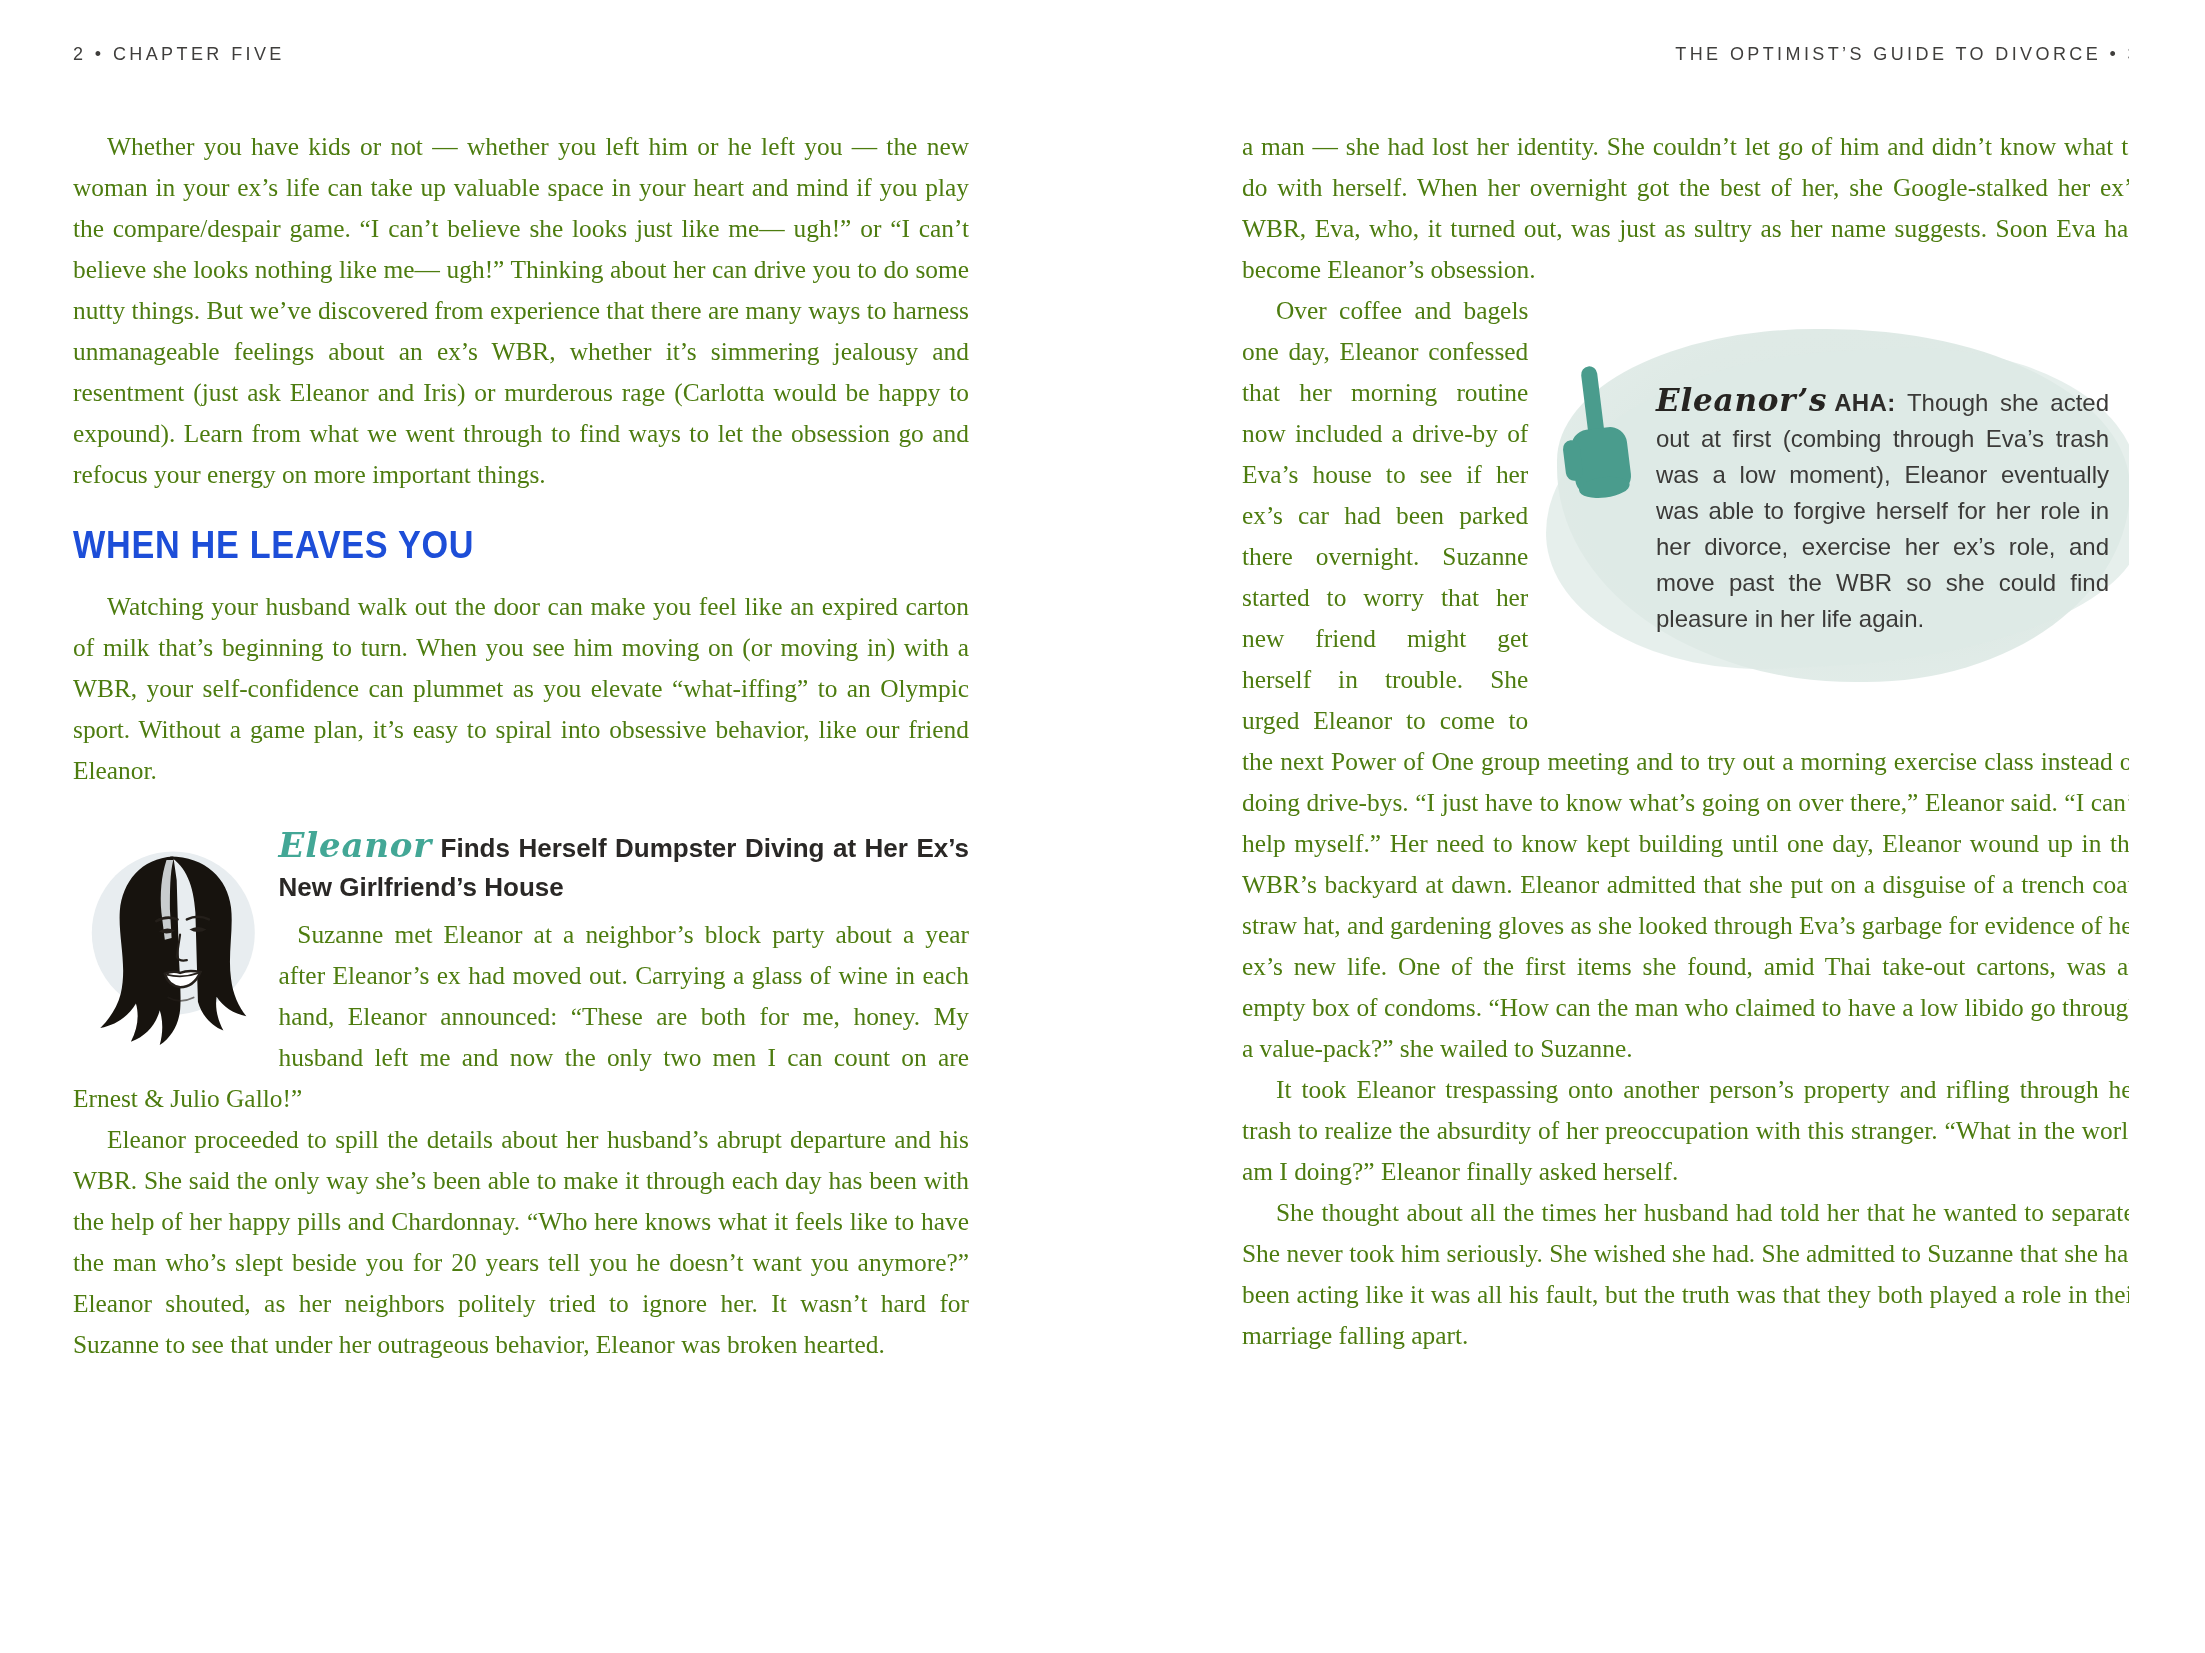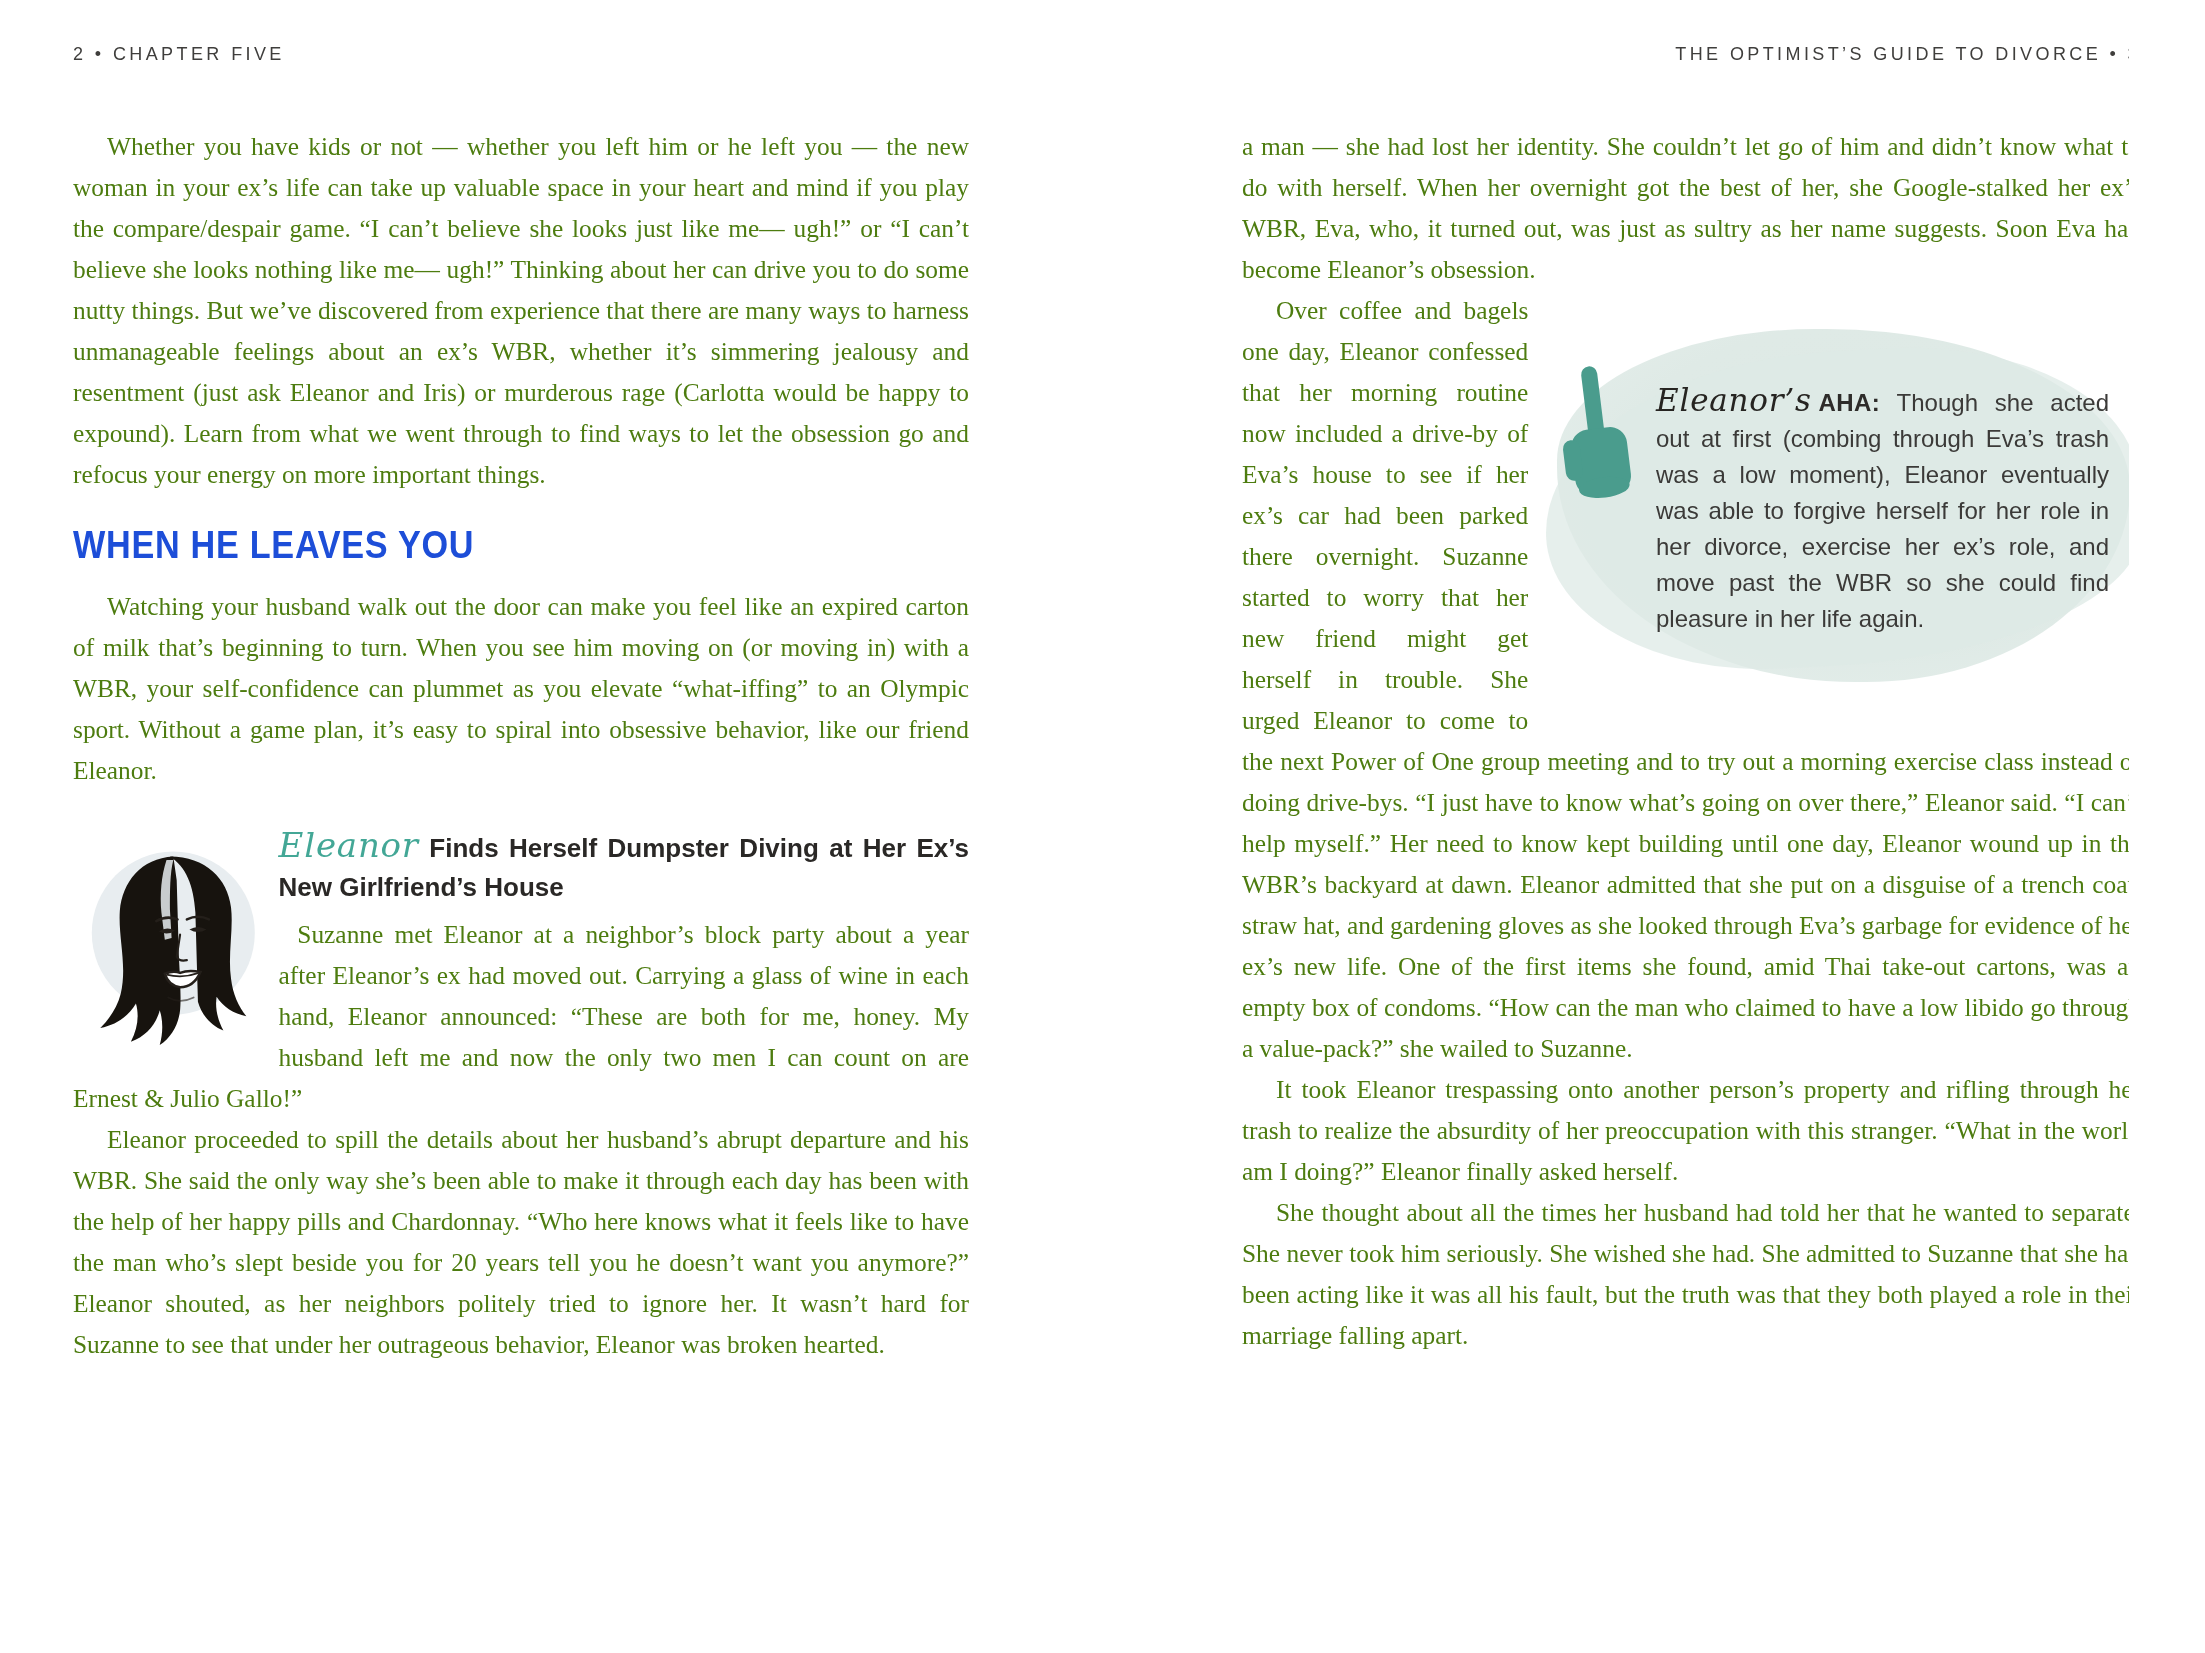--- a/index.html
+++ b/index.html
@@ -78,7 +78,7 @@
     text-align:justify;
   }
   .co-script{
-    font-family:"DejaVu Serif", serif;font-style:italic;font-weight:400;
+    font-family:"DejaVu Serif", serif;font-style:italic;font-weight:700;
     font-size:31px;color:#262421;letter-spacing:0.8px;padding-right:6.8px;
   }
   .co-label{font-weight:700;color:#2e2c2a;letter-spacing:0.4px;}

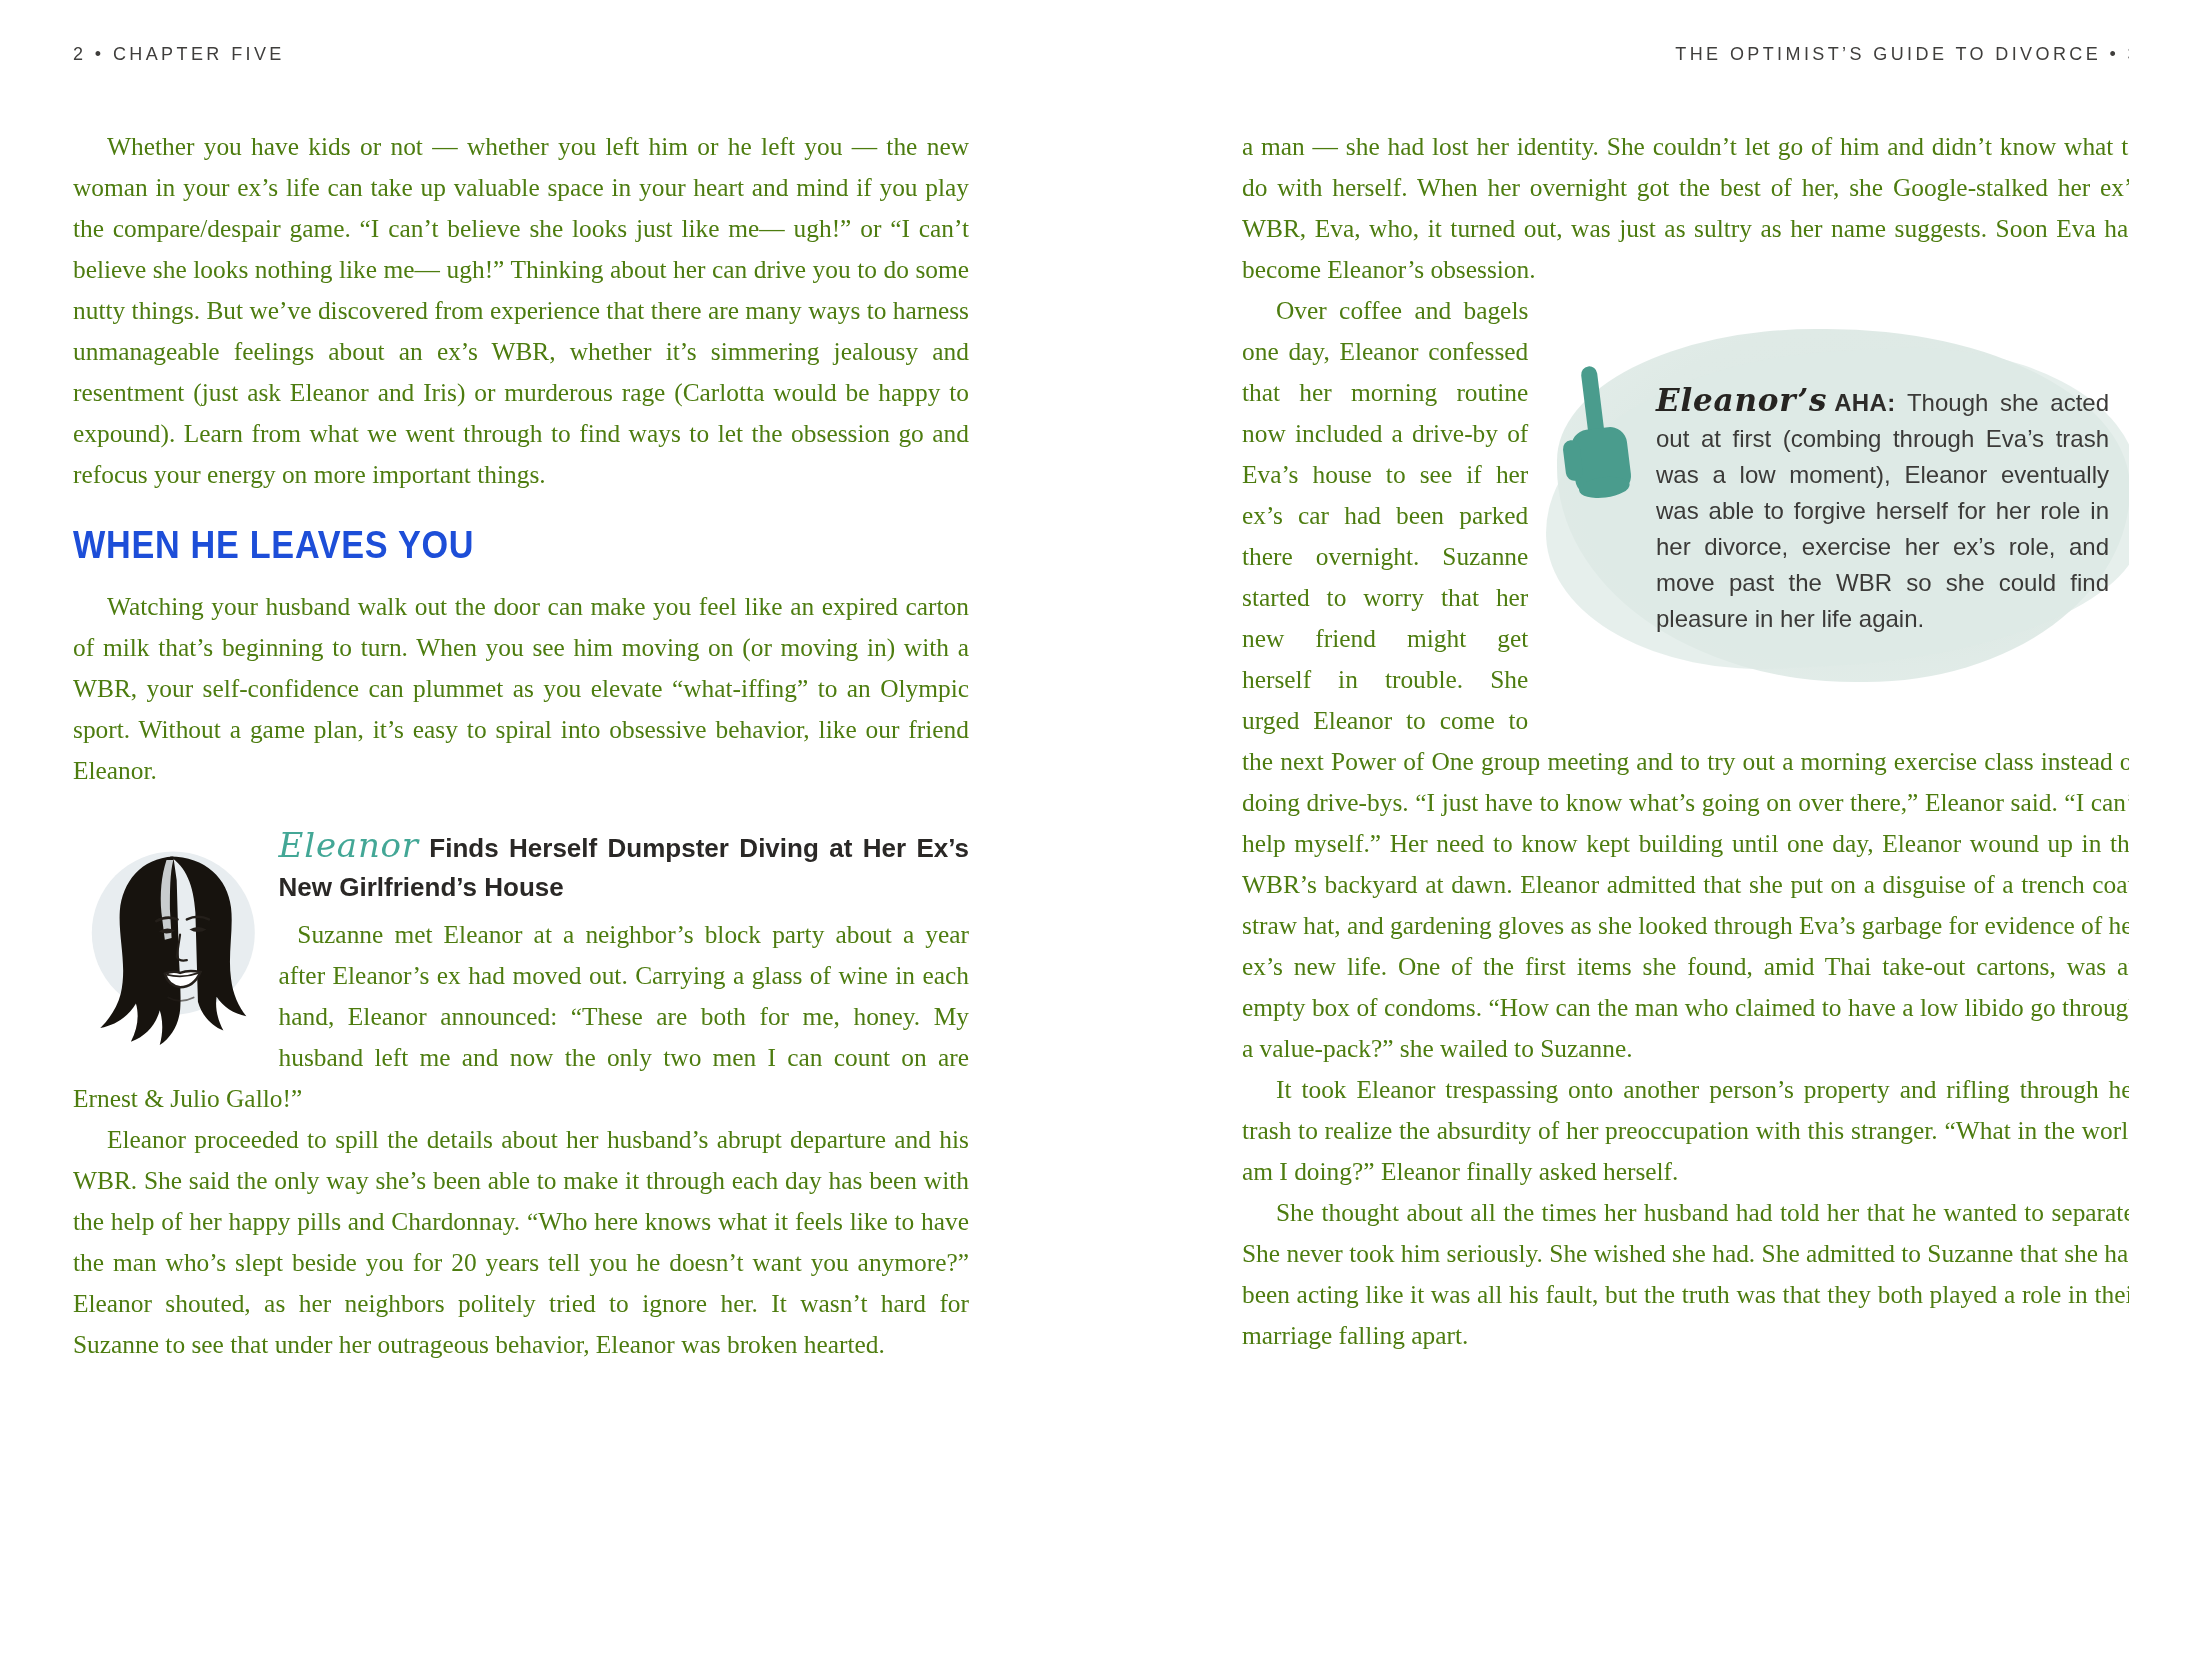--- a/index.html
+++ b/index.html
@@ -47,7 +47,7 @@
     text-align:justify;
   }
   .script{
-    font-family:"DejaVu Serif", serif;font-style:italic;font-weight:400;
+    font-family:"DejaVu Serif", serif;font-style:italic;font-weight:700;
     color:#43a796;font-size:34px;line-height:34px;letter-spacing:0.8px;margin-top:40px;
   }
   .story .p.first{margin-top:6.8px;text-indent:18.7px;}

